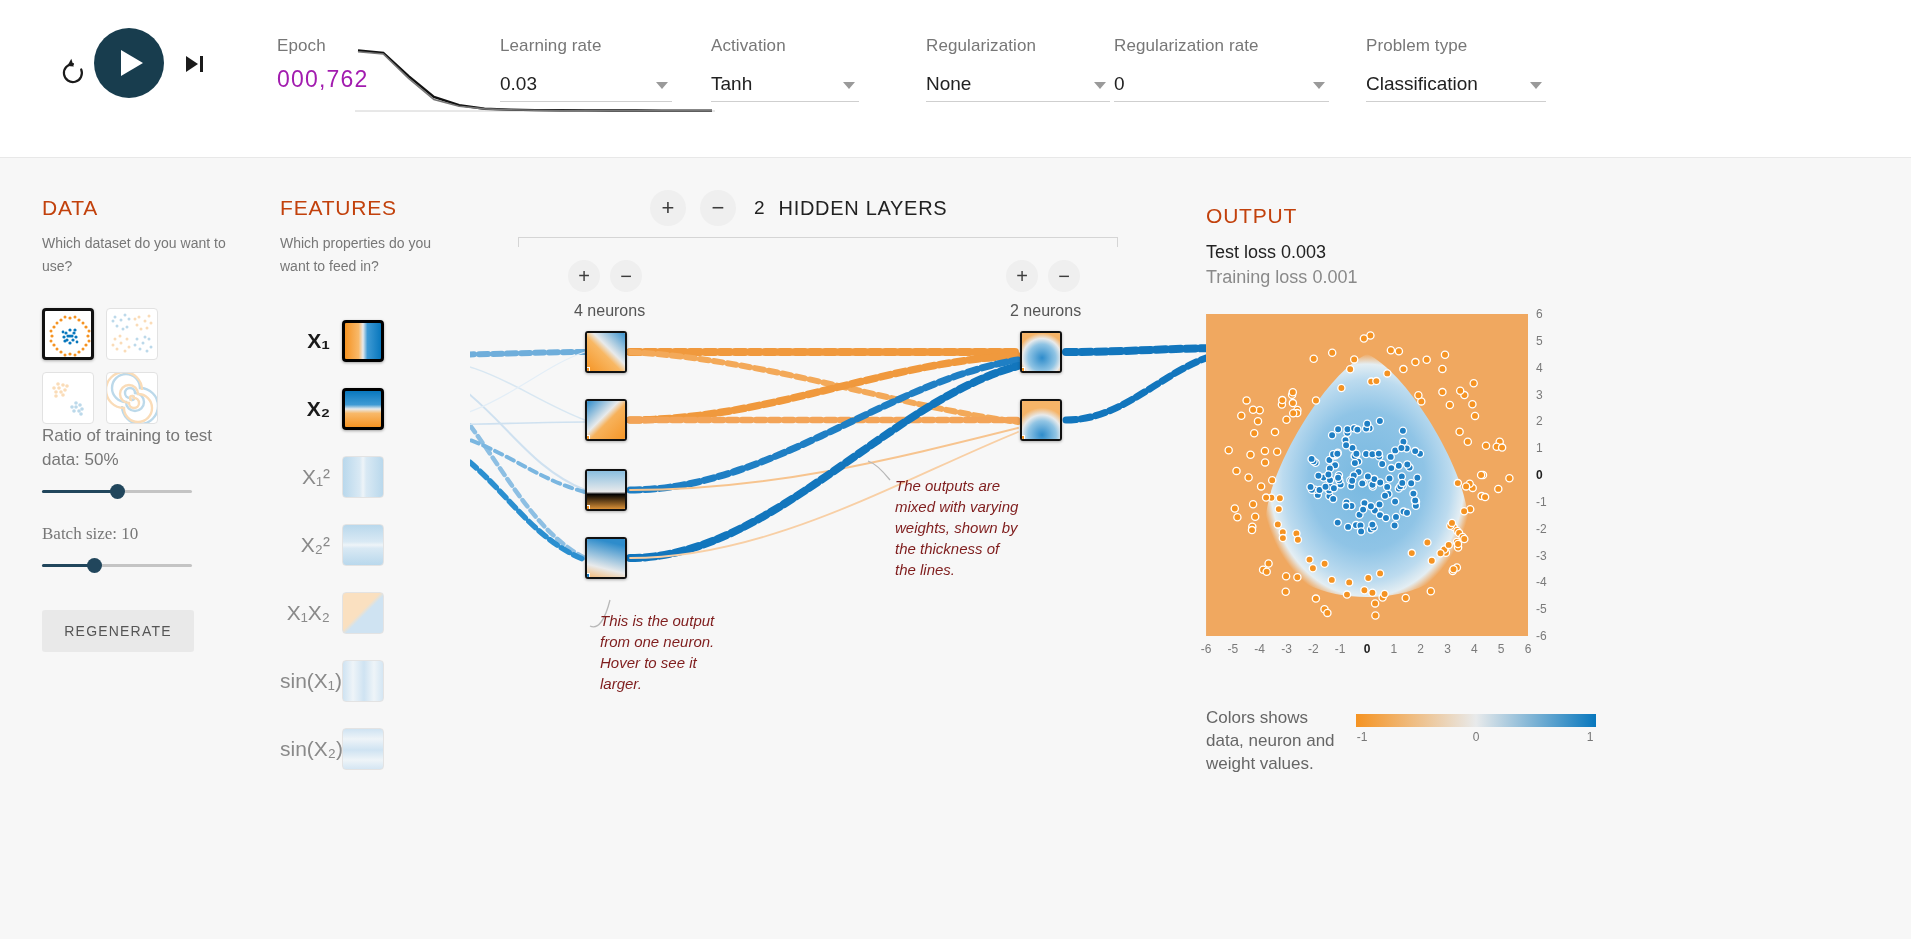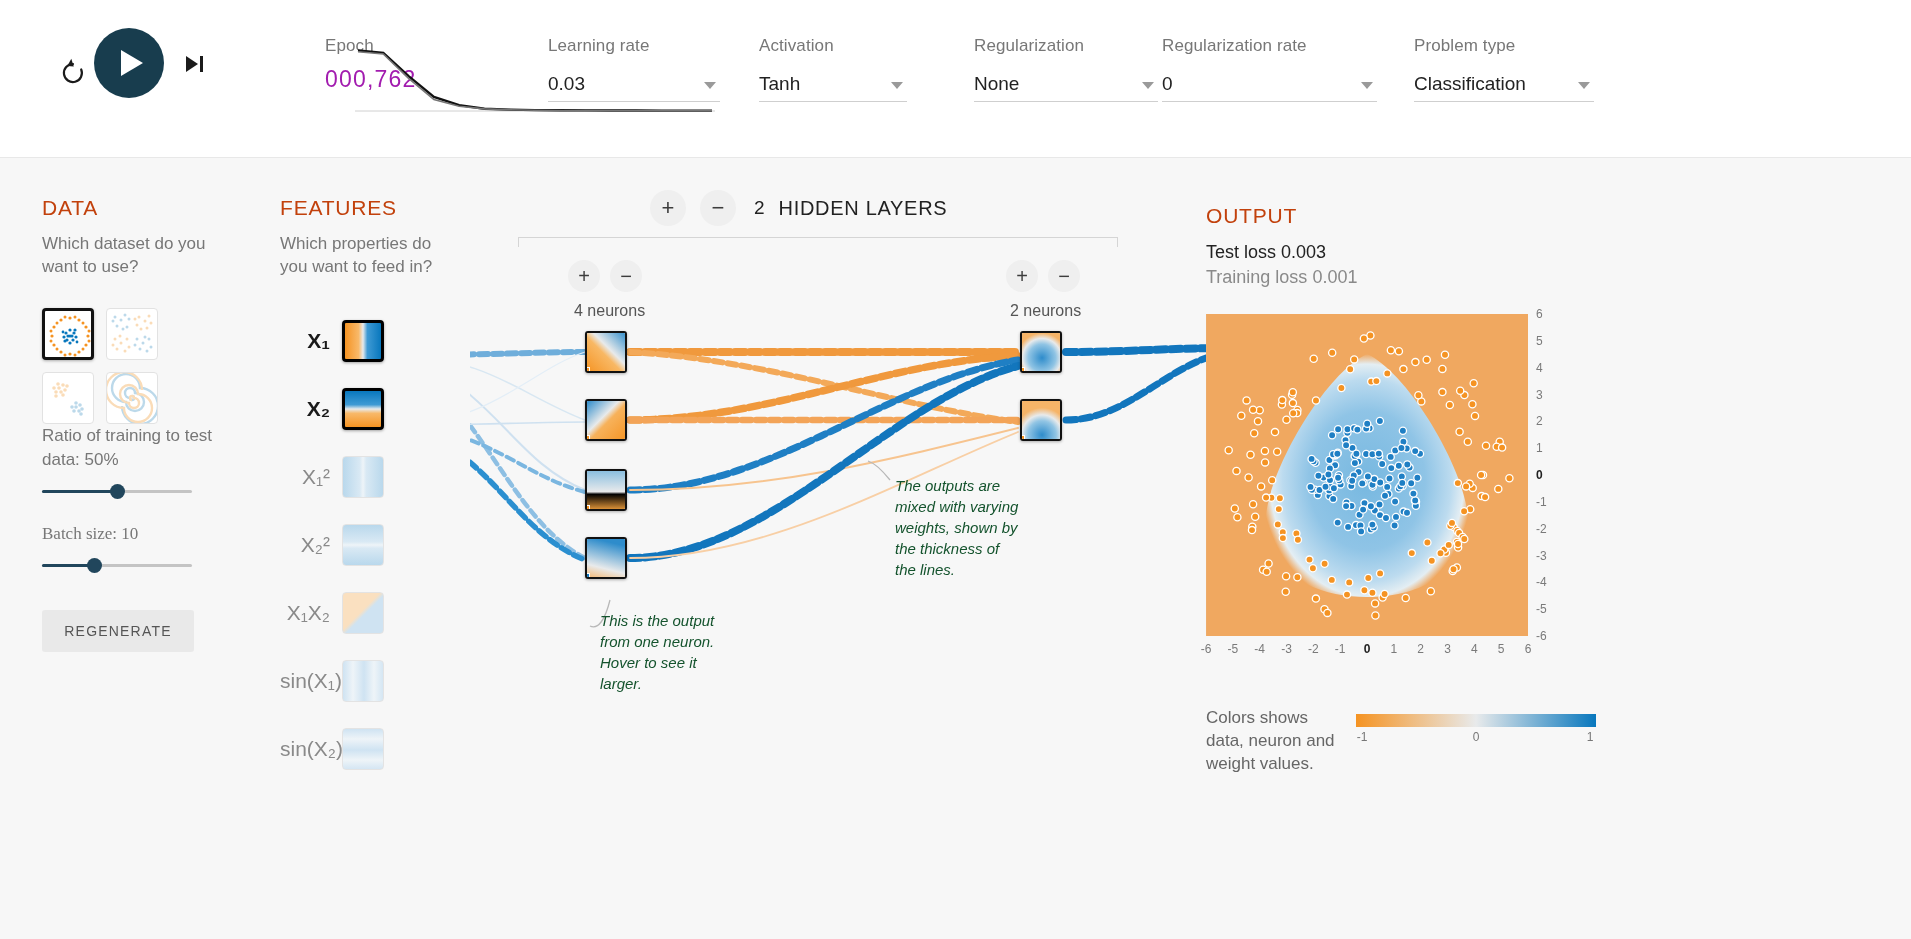--- a/index.html
+++ b/index.html
@@ -39,7 +39,7 @@
     cursor: pointer;
   }
 
-  .field { position: absolute; margin-left: 48px; }
+  .field { position: absolute; }
   .field .flabel {
     font-size: 17px; color: #777777; font-weight: 400;
     letter-spacing: 0.1px; white-space: nowrap;

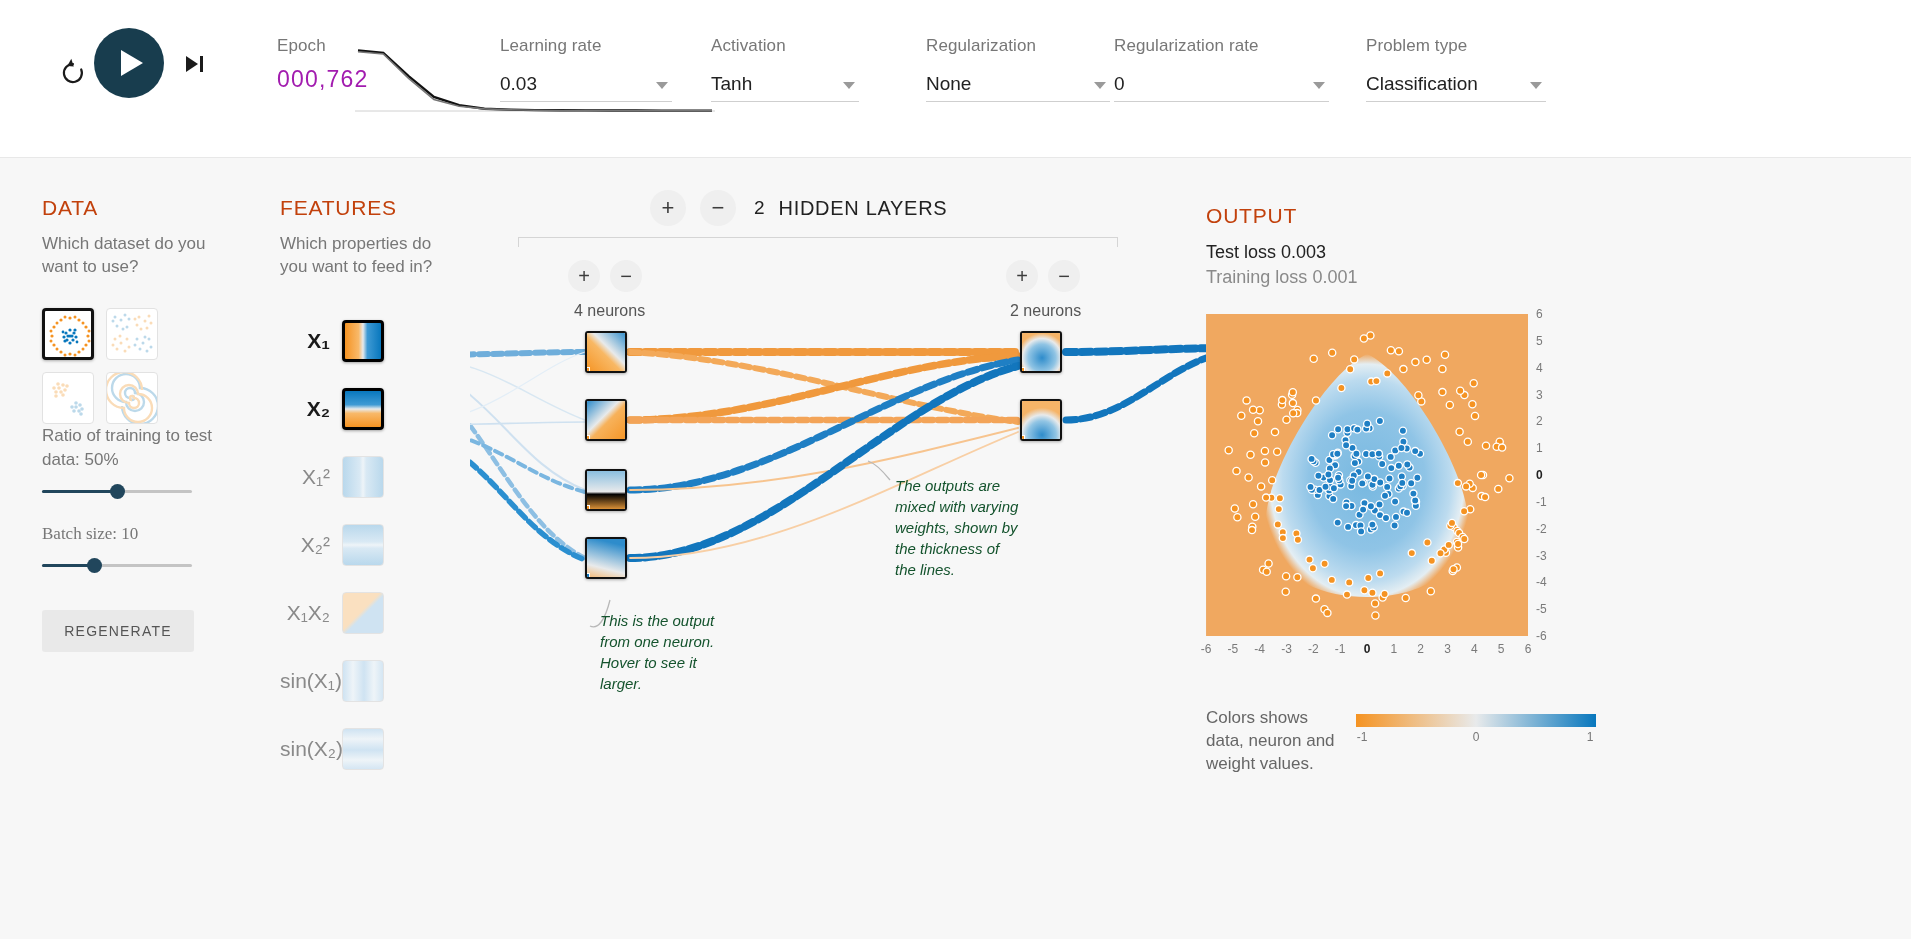--- a/index.html
+++ b/index.html
@@ -69,7 +69,7 @@
     font-size: 21px; color: #c2410c; letter-spacing: 0.8px; font-weight: 400;
   }
   .colsub {
-    font-size: 17px; color: #777; line-height: 23px; margin-top: 12px;
+    font-size: 14px; color: #777; line-height: 23px; margin-top: 12px;
   }
 
   

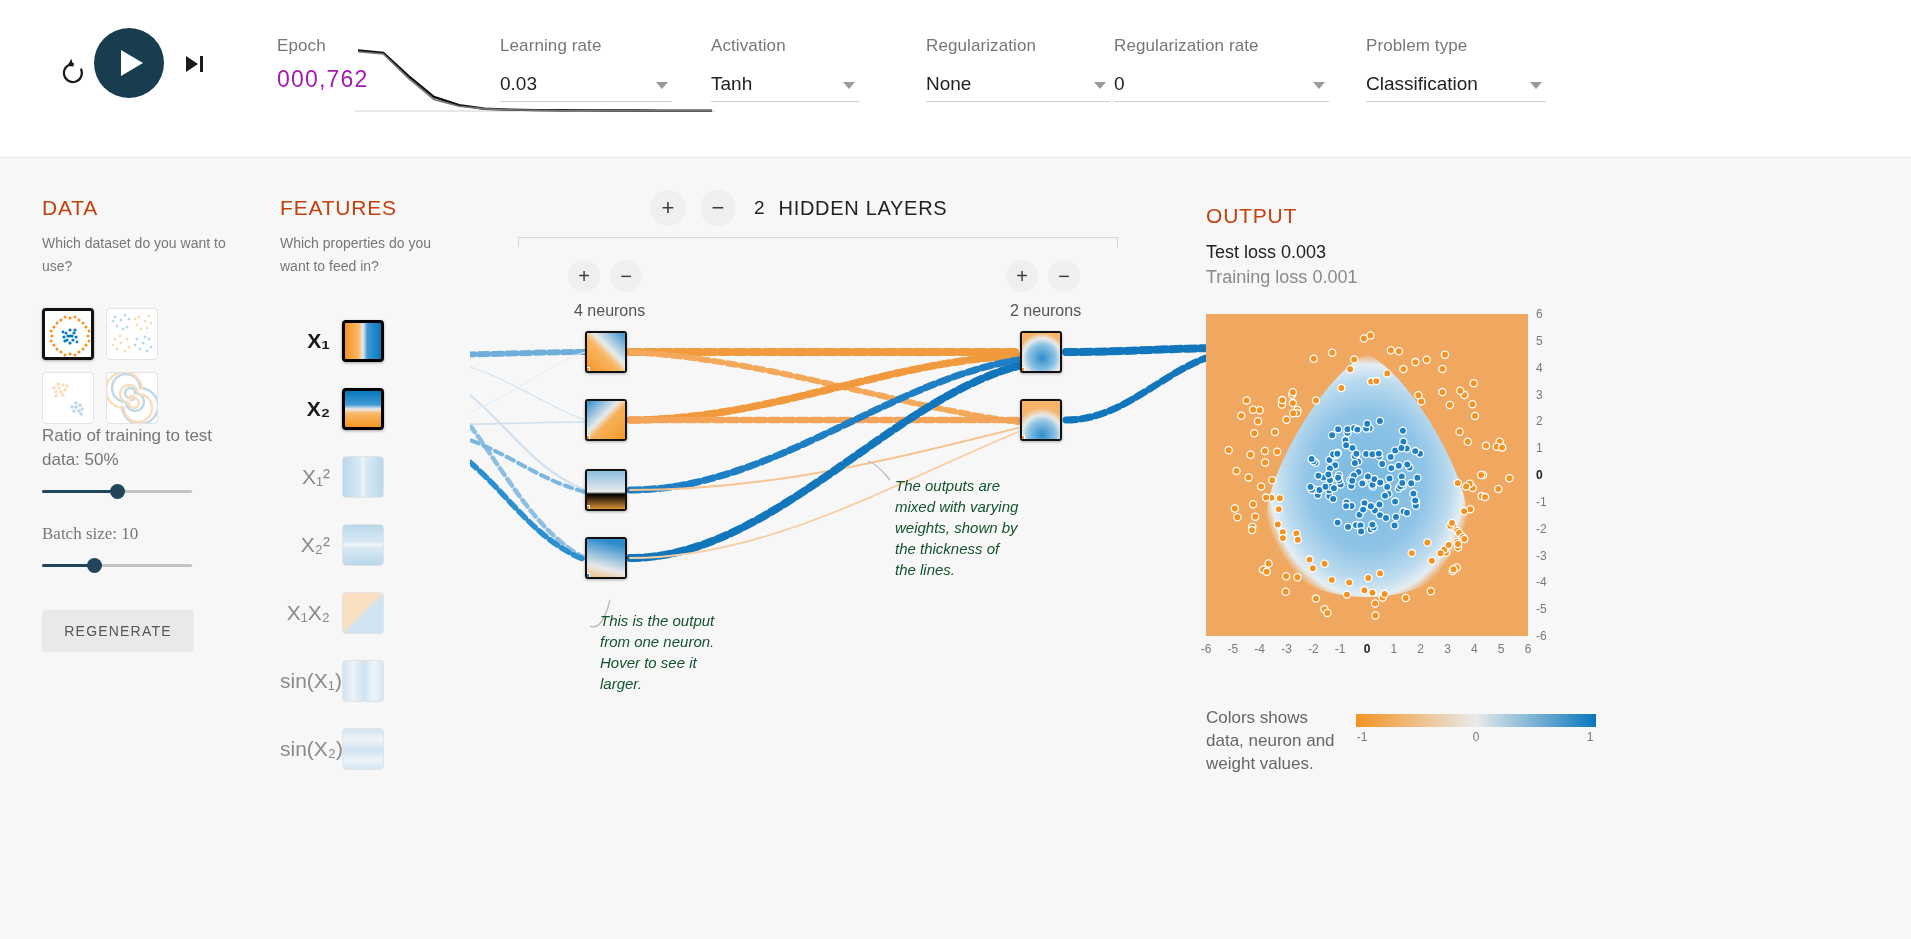--- a/index.html
+++ b/index.html
@@ -151,7 +151,7 @@
     border: 1px solid #fff;
   }
   .annot {
-    position: absolute; font-size: 15px; font-style: italic; color: #14532d;
+    position: absolute; font-size: 15px; font-style: italic; color: #7f1d1d;
     line-height: 21px; width: 140px;
   }
 

